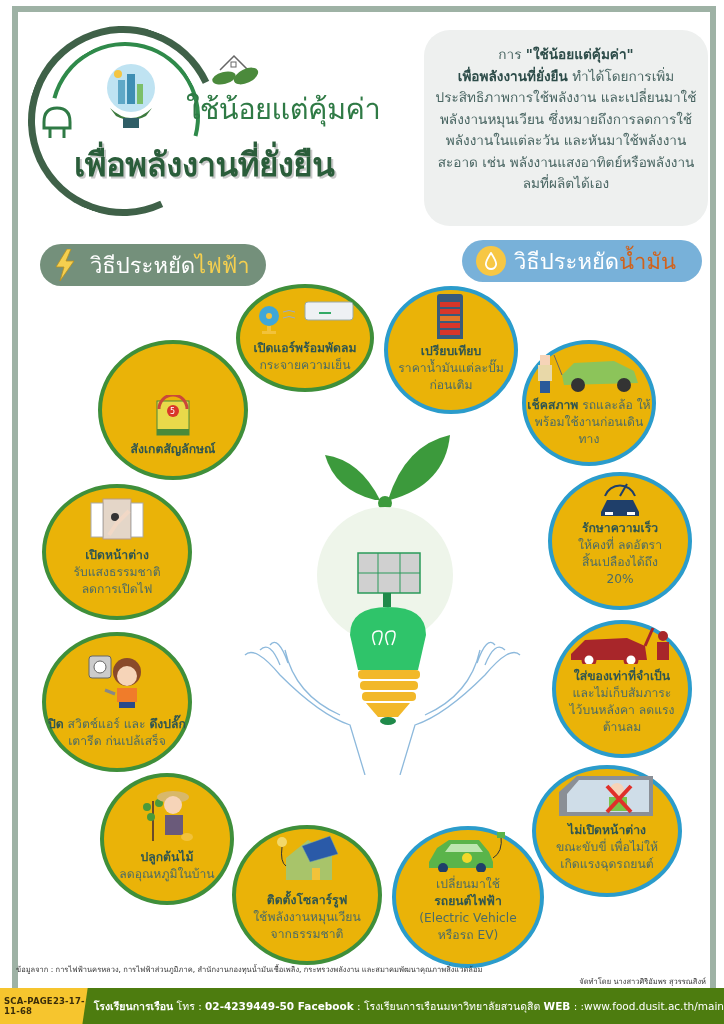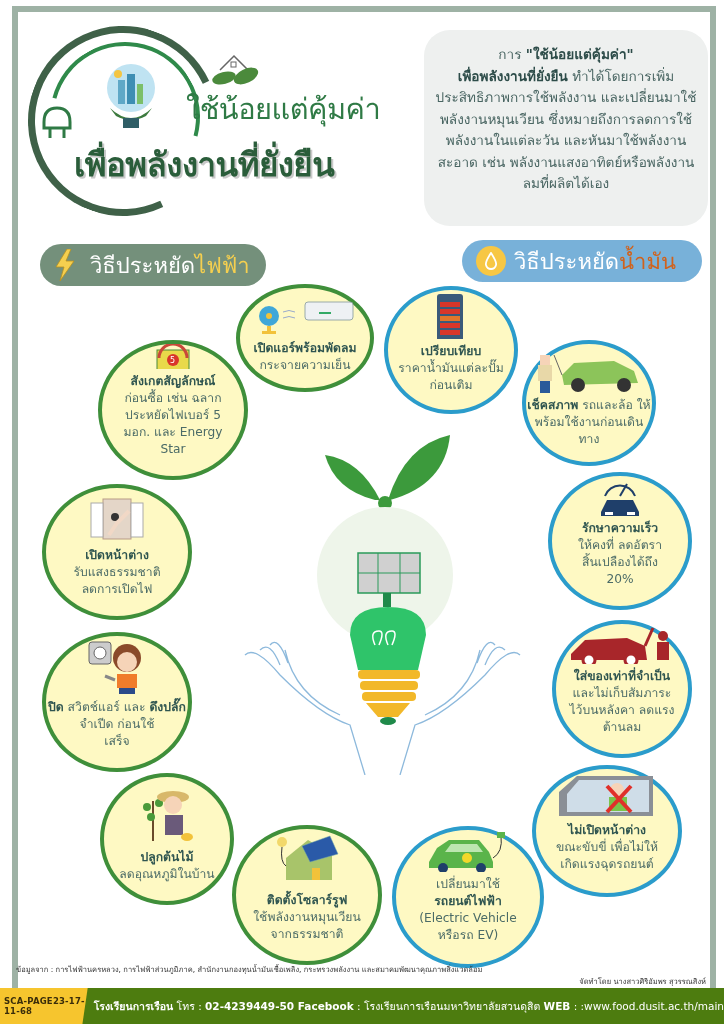--- a/index.html
+++ b/index.html
@@ -21,7 +21,7 @@
   .pill .hl-oil { color: #d0621c; }
   .drop { width: 30px; height: 30px; border-radius: 50%; background: #f7c744; display: flex; align-items: center; justify-content: center; margin-right: 8px; }
   
-  .circ { position: absolute; border-radius: 50%; background: #fef9c3; display: flex; flex-direction: column; align-items: center; justify-content: flex-end; text-align: center; font-size: 12.2px; line-height: 17px; color: #4b6b67; padding-bottom: 18px; }
+  .circ { position: absolute; border-radius: 50%; background: #eab308; display: flex; flex-direction: column; align-items: center; justify-content: flex-end; text-align: center; font-size: 12.2px; line-height: 17px; color: #4b6b67; padding-bottom: 18px; }
   .g { border: 4px solid #3f8f3a; }
   .b { border: 4px solid #2b9ccb; }
   .circ .t { font-weight: bold; color: #2f5550; }

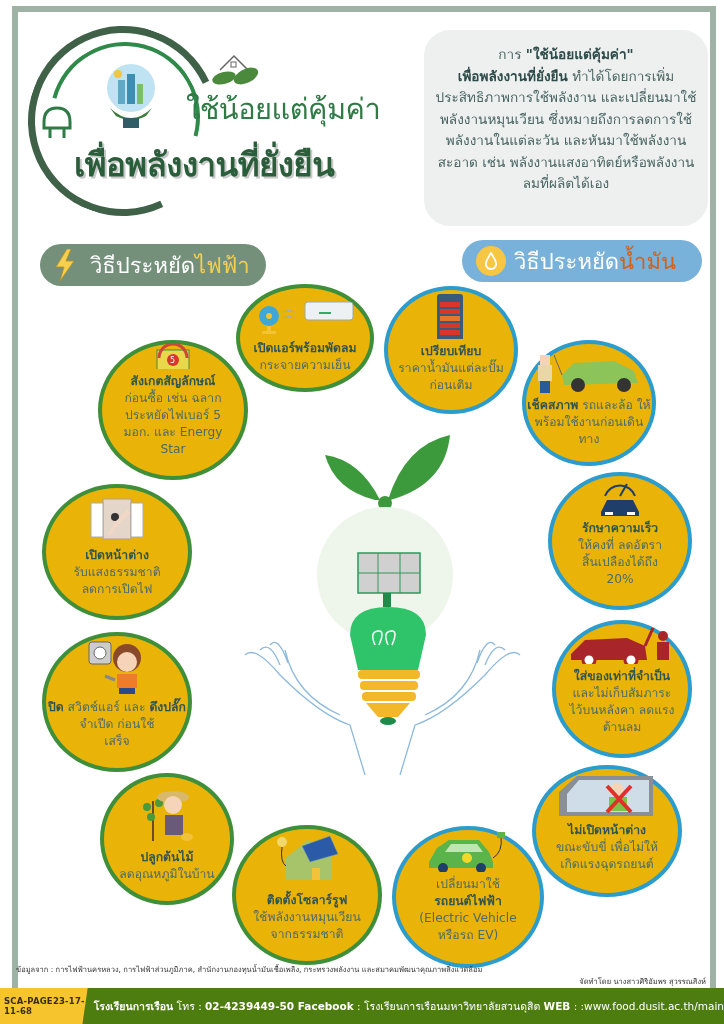--- a/index.html
+++ b/index.html
@@ -118,7 +118,6 @@
       <rect x="4" y="34" width="32" height="6" fill="#4a8a3a"></rect>
     </svg>
   <span class="t">สังเกตสัญลักษณ์</span>
-  <span style="width:126px">ก่อนซื้อ เช่น ฉลากประหยัดไฟเบอร์ 5 มอก. และ Energy Star</span>
 </div>
 
 <div class="circ g" style="left:236px;top:284px;width:138px;height:108px;padding-bottom:14px">

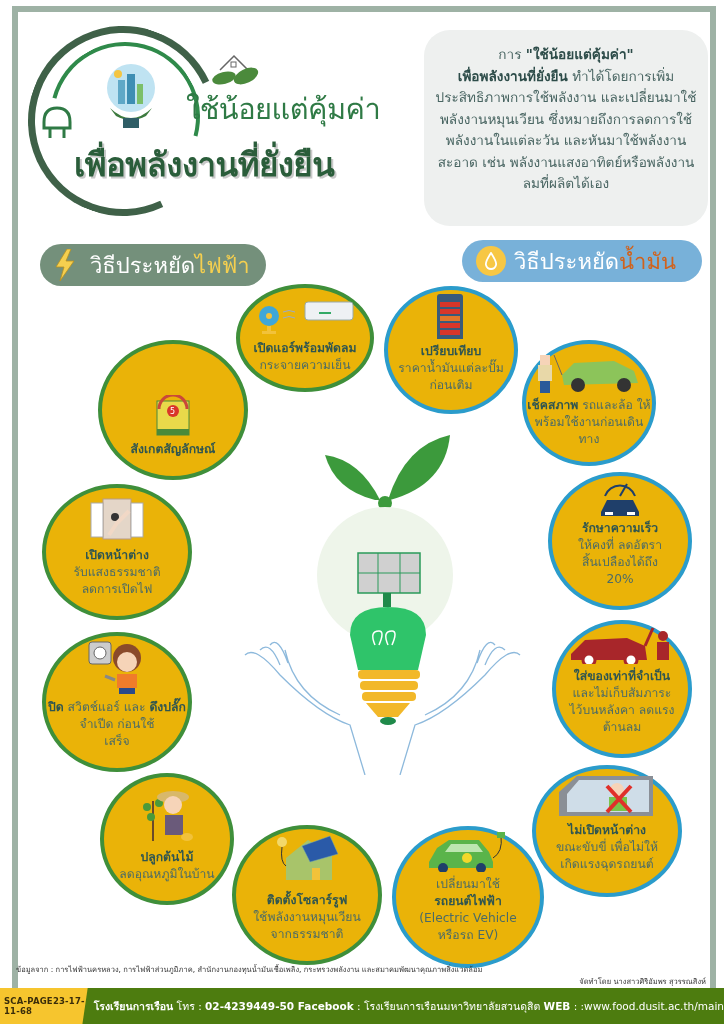--- a/index.html
+++ b/index.html
@@ -157,7 +157,7 @@
       <path d="M20 40 L30 44" stroke="#888" stroke-width="3"></path>
     </svg>
   <span><span class="t">ปิด</span><span> สวิตช์แอร์ และ </span><span class="t">ดึงปลั๊ก</span></span>
-  <span style="width:100px">จำเปีด ก่อนใช้เสร็จ</span>
+  <span style="width:100px">เตารีด ก่นเปล้เสร็จ</span>
 </div>
 
 <div class="circ g" style="left:100px;top:773px;width:134px;height:132px">

